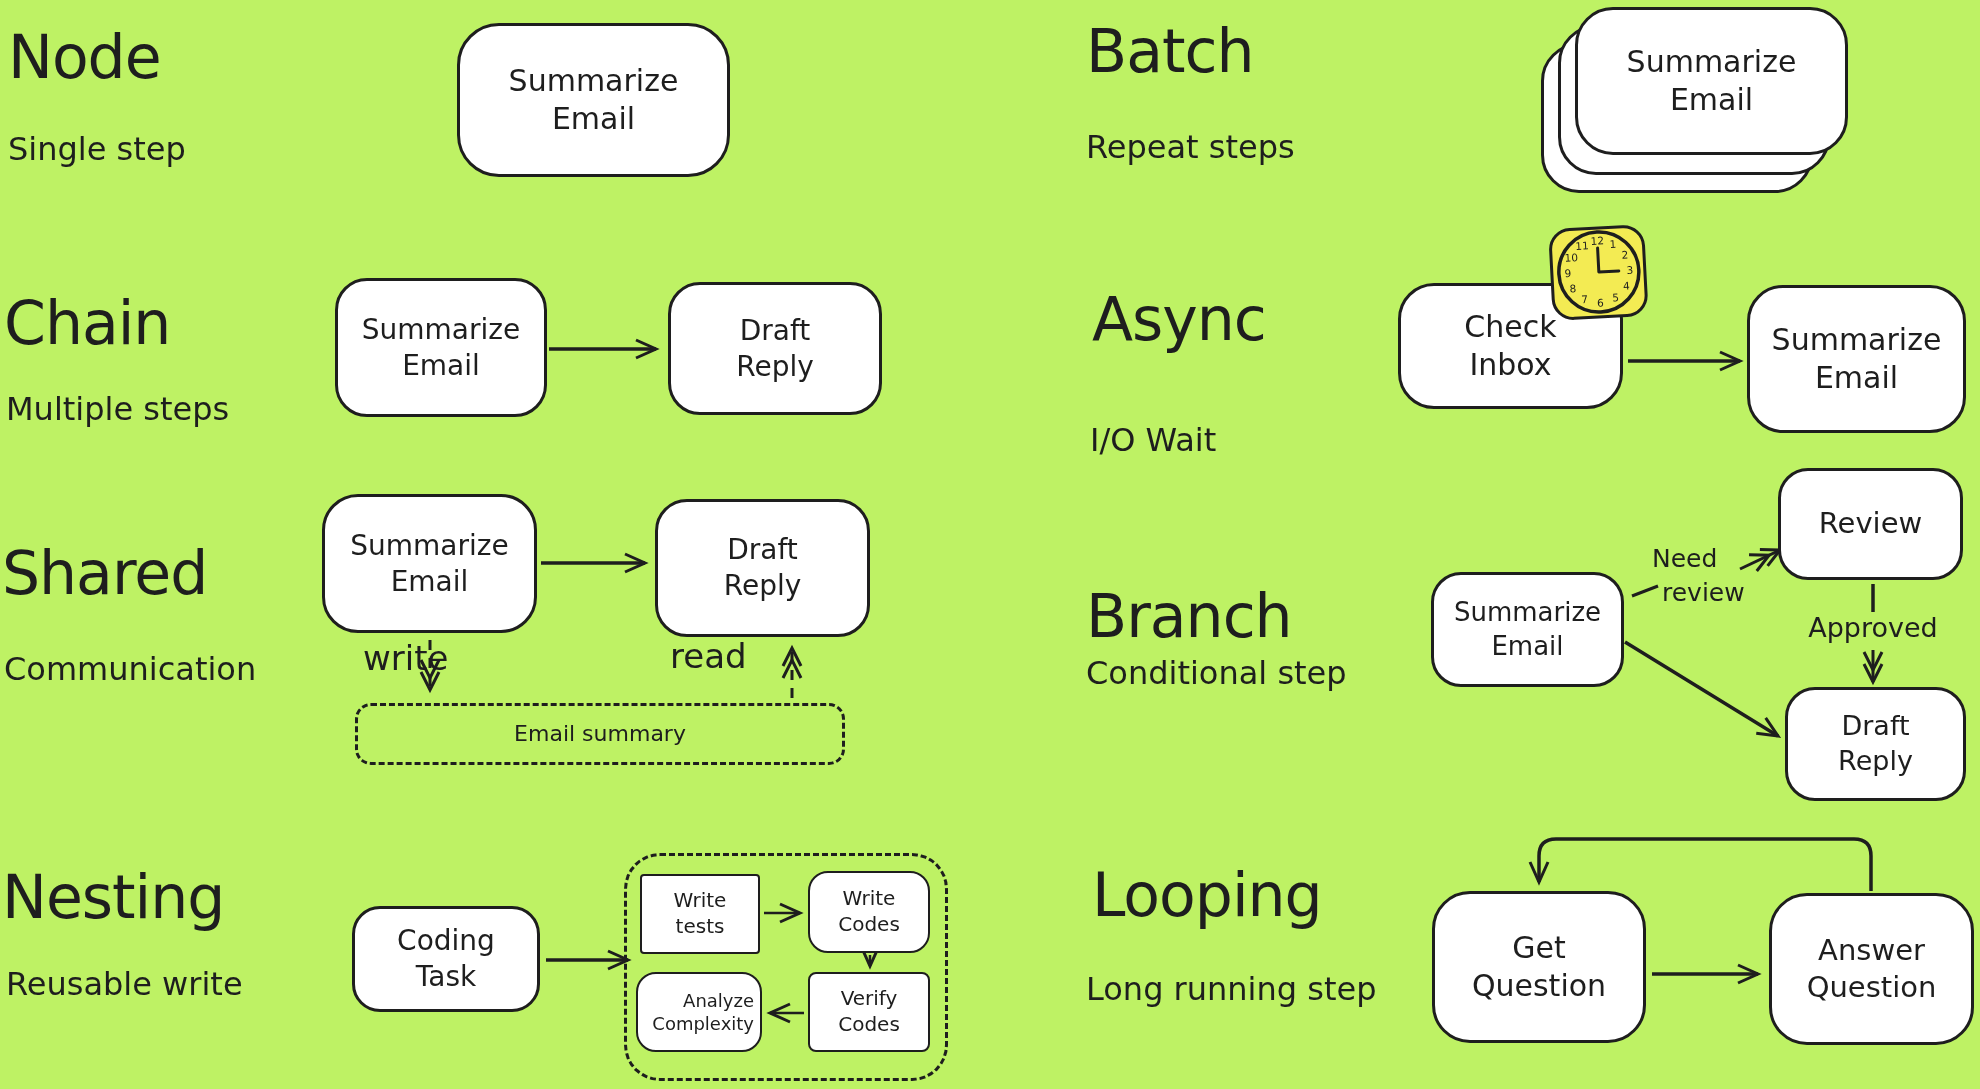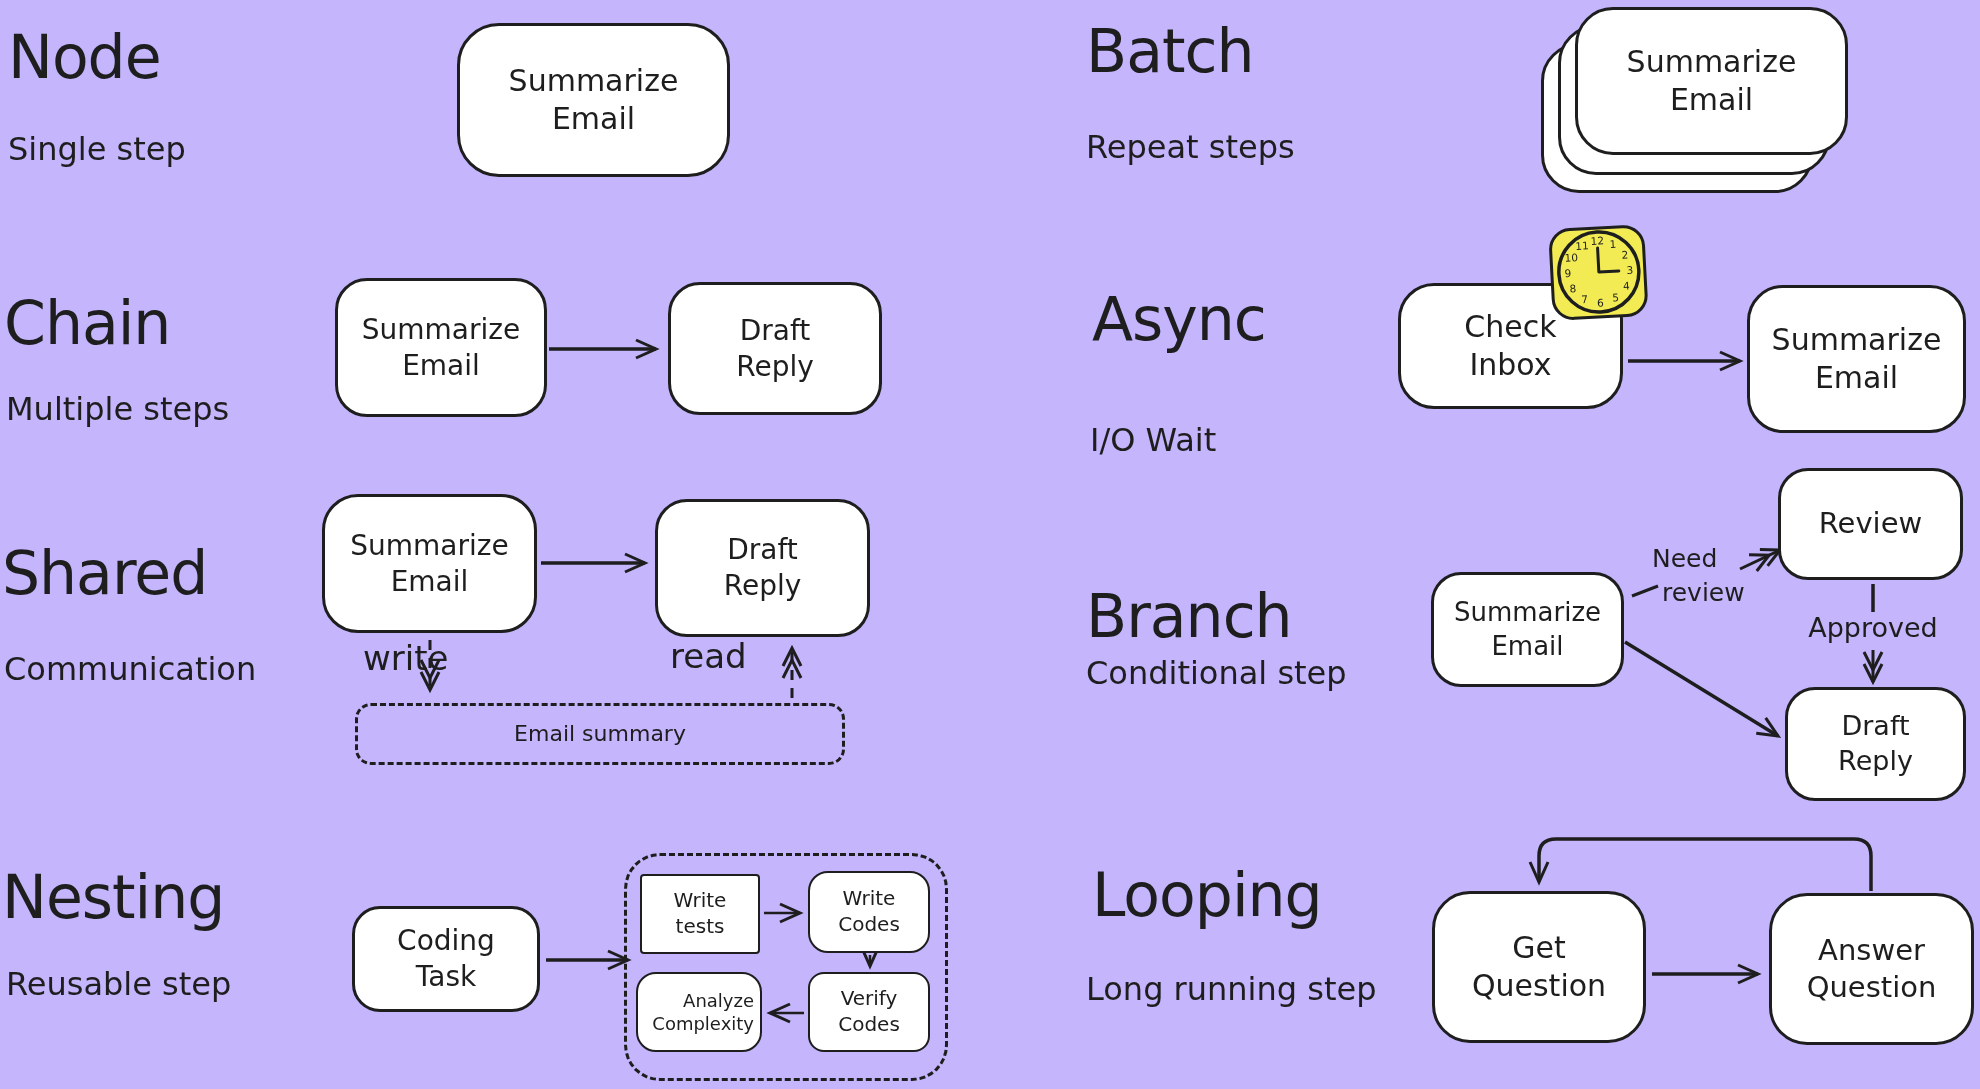--- a/index.html
+++ b/index.html
@@ -3,7 +3,7 @@
 <meta charset="utf-8">
 <style>
   html,body{margin:0;padding:0;background:#ffffff;}
-  .canvas{position:relative;width:1980px;height:1089px;background:#c4b5fd;overflow:hidden;
+  .canvas{position:relative;width:1980px;height:1089px;background:#bef264;overflow:hidden;
           font-family:"DejaVu Sans",sans-serif;color:#1e1e1e;}
   .connectors{position:absolute;left:0;top:0;z-index:1;}
   .title{position:absolute;font-size:60px;letter-spacing:-1px;white-space:nowrap;z-index:2;}

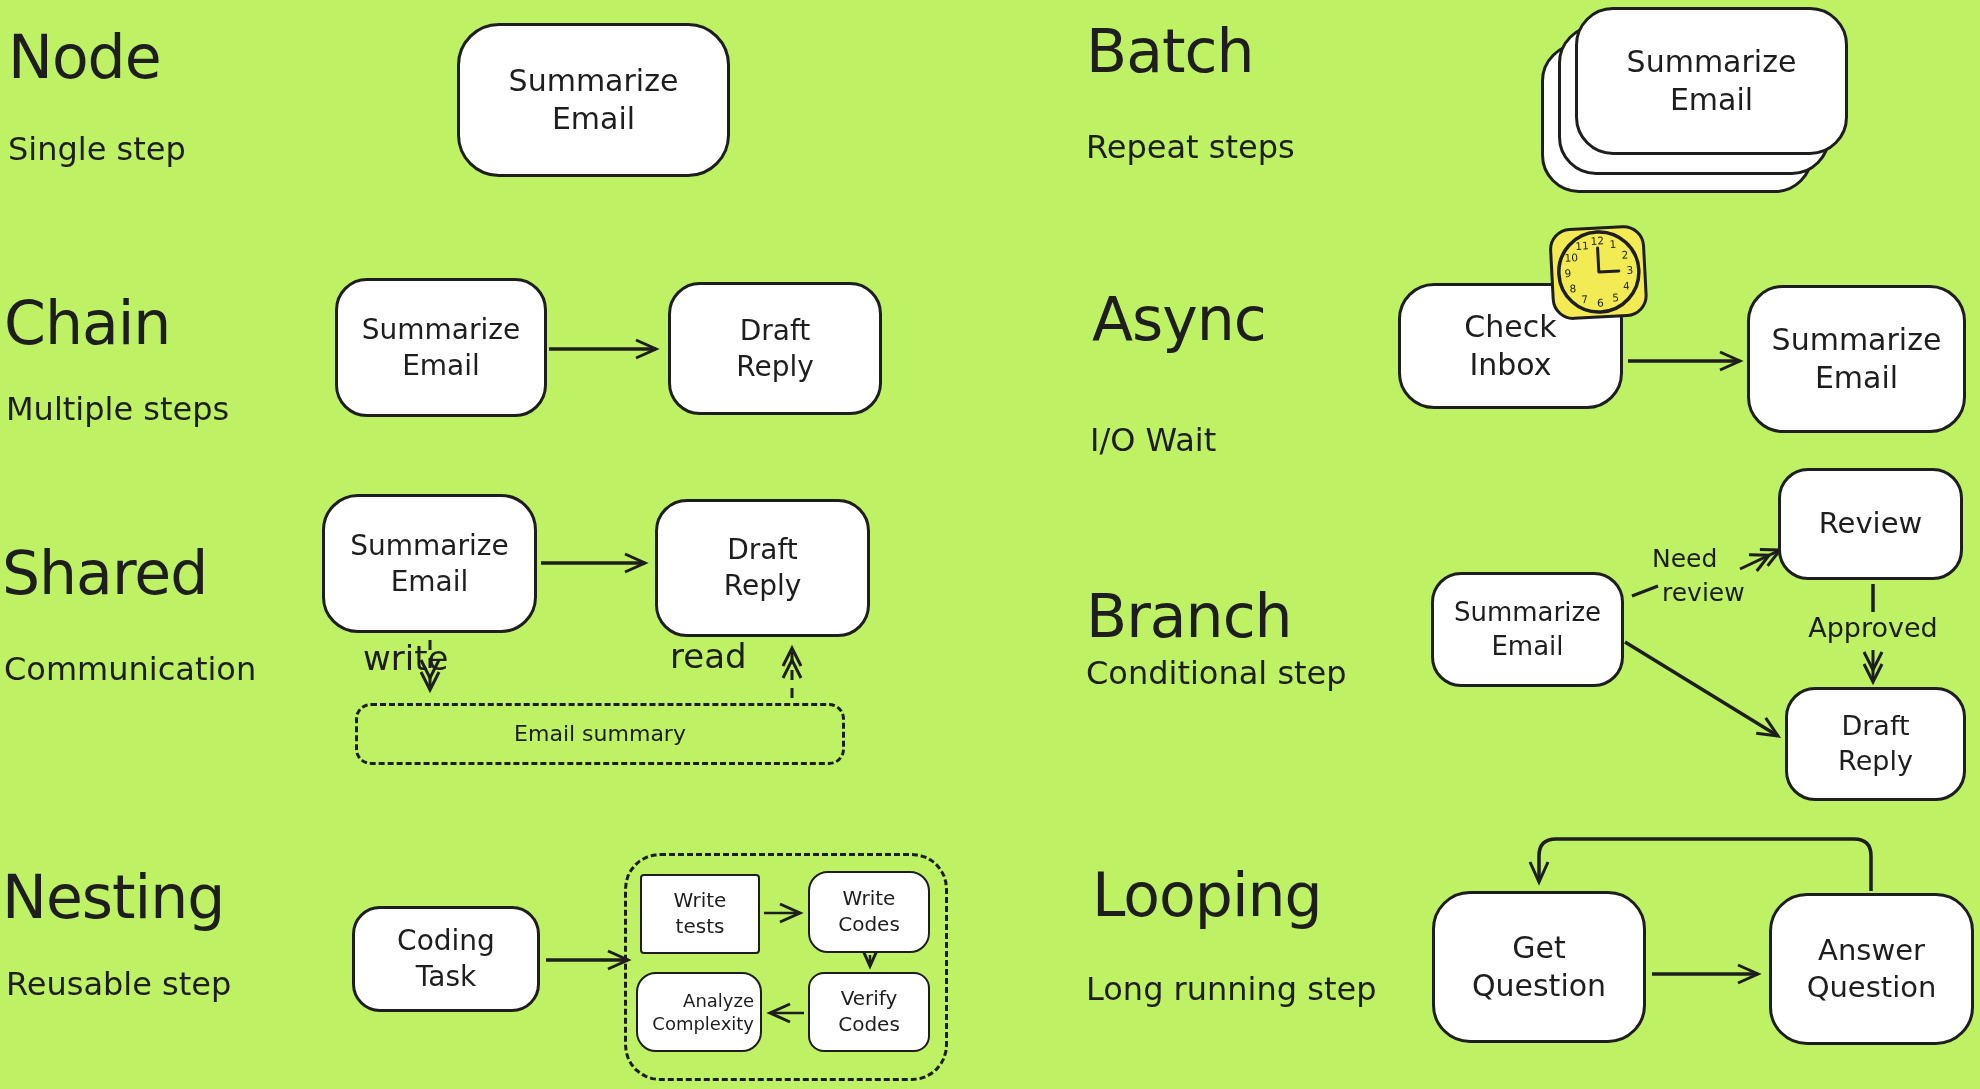--- a/index.html
+++ b/index.html
@@ -84,7 +84,7 @@
   </div>
 
   <div class="title" style="left:2px;top:862px;">Nesting</div>
-  <div class="subtitle" style="left:6px;top:965px;">Reusable step</div>
+  <div class="subtitle" style="left:6px;top:965px;">Reusable write</div>
   <div class="box" style="left:352px;top:906px;width:188px;height:106px;border-radius:28px;font-size:28px;">
     <span style="width:110px;">Coding Task</span>
   </div>

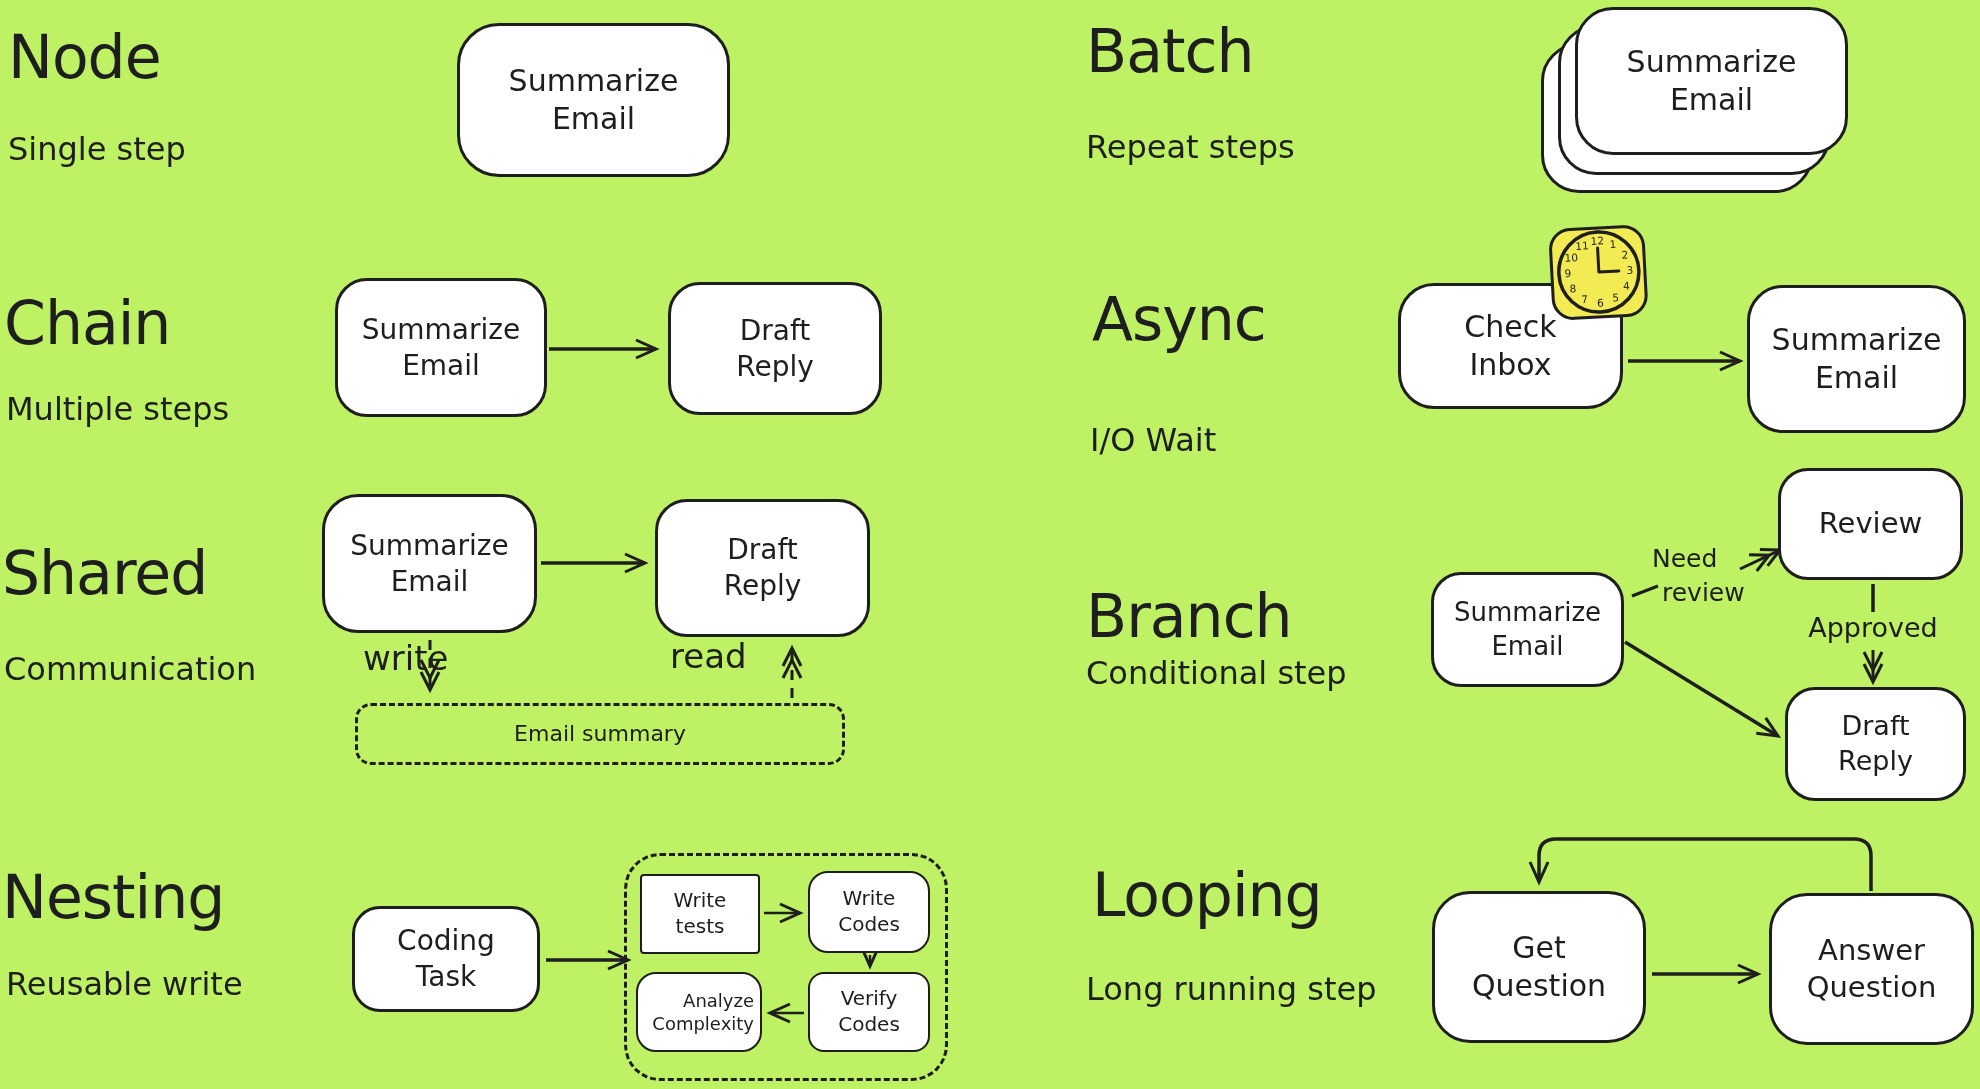--- a/index.html
+++ b/index.html
@@ -98,7 +98,7 @@
   <div class="box" style="left:636px;top:972px;width:126px;height:80px;border-radius:20px;font-size:18px;border-width:2.5px;">
     <span style="width:110px;text-align:right;">Analyze Complexity</span>
   </div>
-  <div class="box" style="left:808px;top:972px;width:122px;height:80px;border-radius:16px;font-size:20px;border-width:2.5px;">
+  <div class="box" style="left:808px;top:972px;width:122px;height:80px;border-radius:8px;font-size:20px;border-width:2.5px;">
     <span style="width:85px;">Verify Codes</span>
   </div>
 

